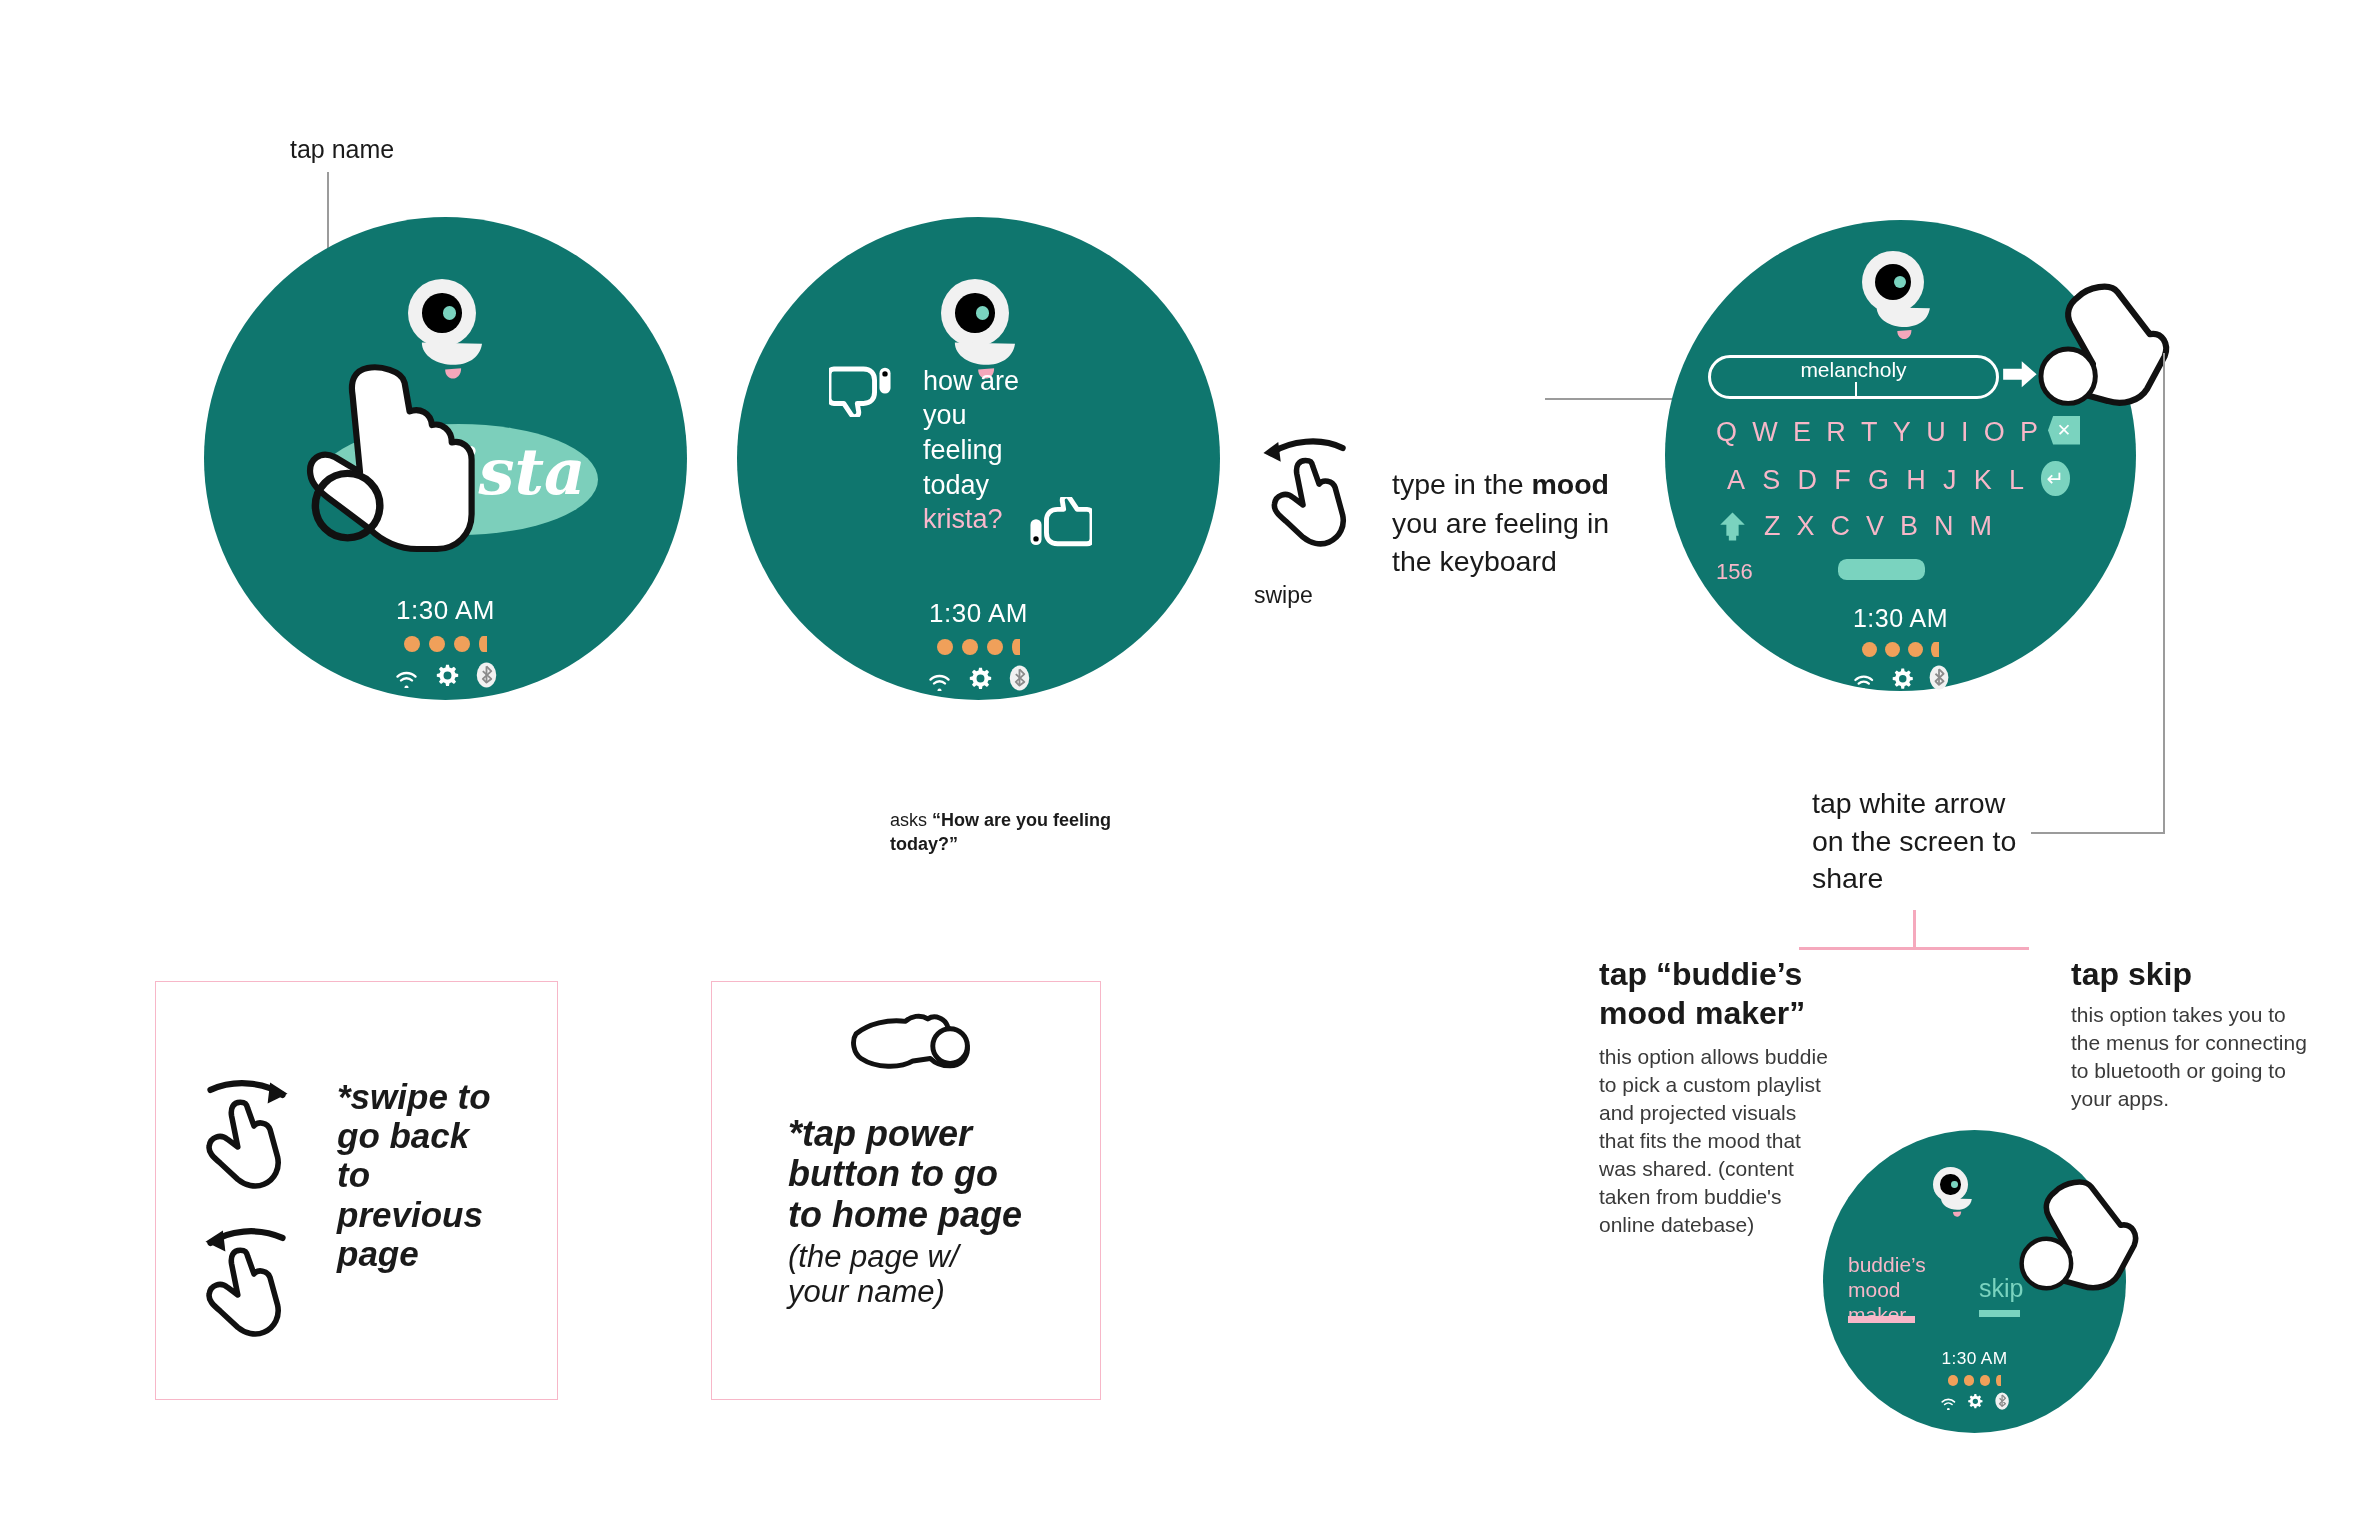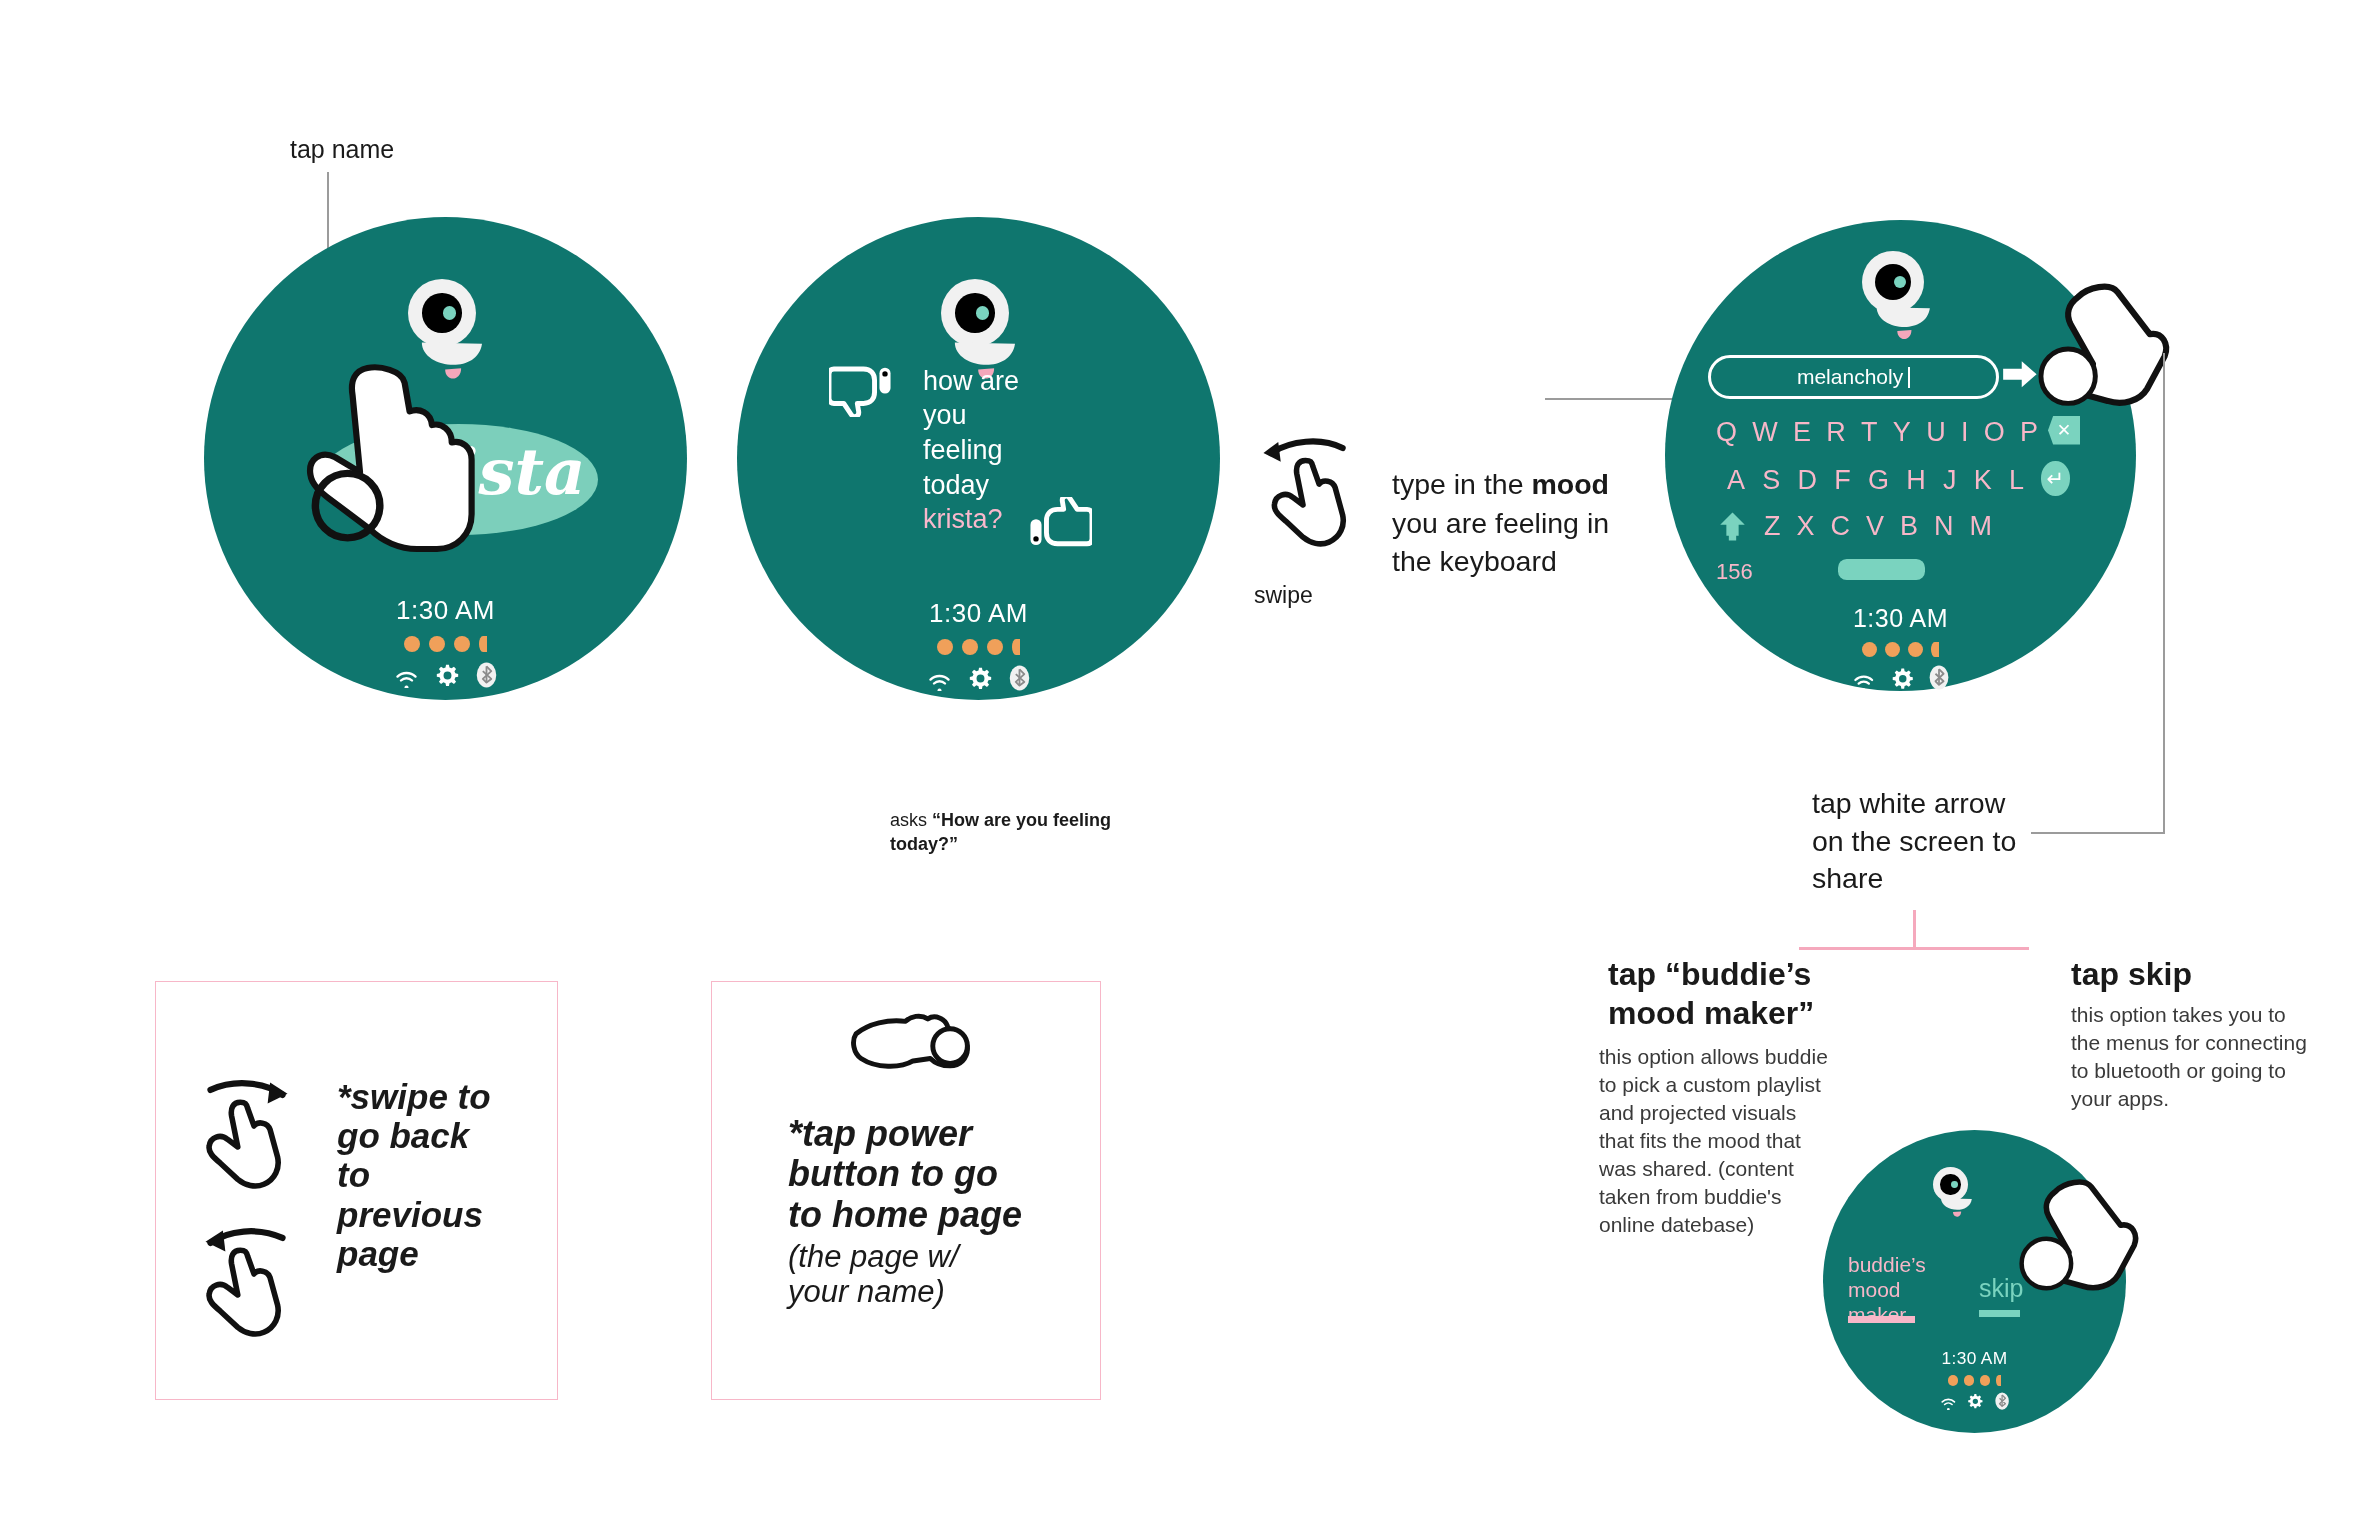--- a/index.html
+++ b/index.html
@@ -201,7 +201,7 @@
     <path d="M44 48 C44 68, 70 68, 70 46 Z" fill="#f4a7bb"></path>
   </svg>
 
-  <div class="kbfield" style="left:43px;top:135px;width:285px;height:38px;">
+  <div class="kbfield" style="left:43px;top:135px;width:285px;height:38px;flex-direction:column;">
     <span style="font-size:21px;">melancholy</span>
       <i class="caret" style="height:21px;"></i>
   </div>

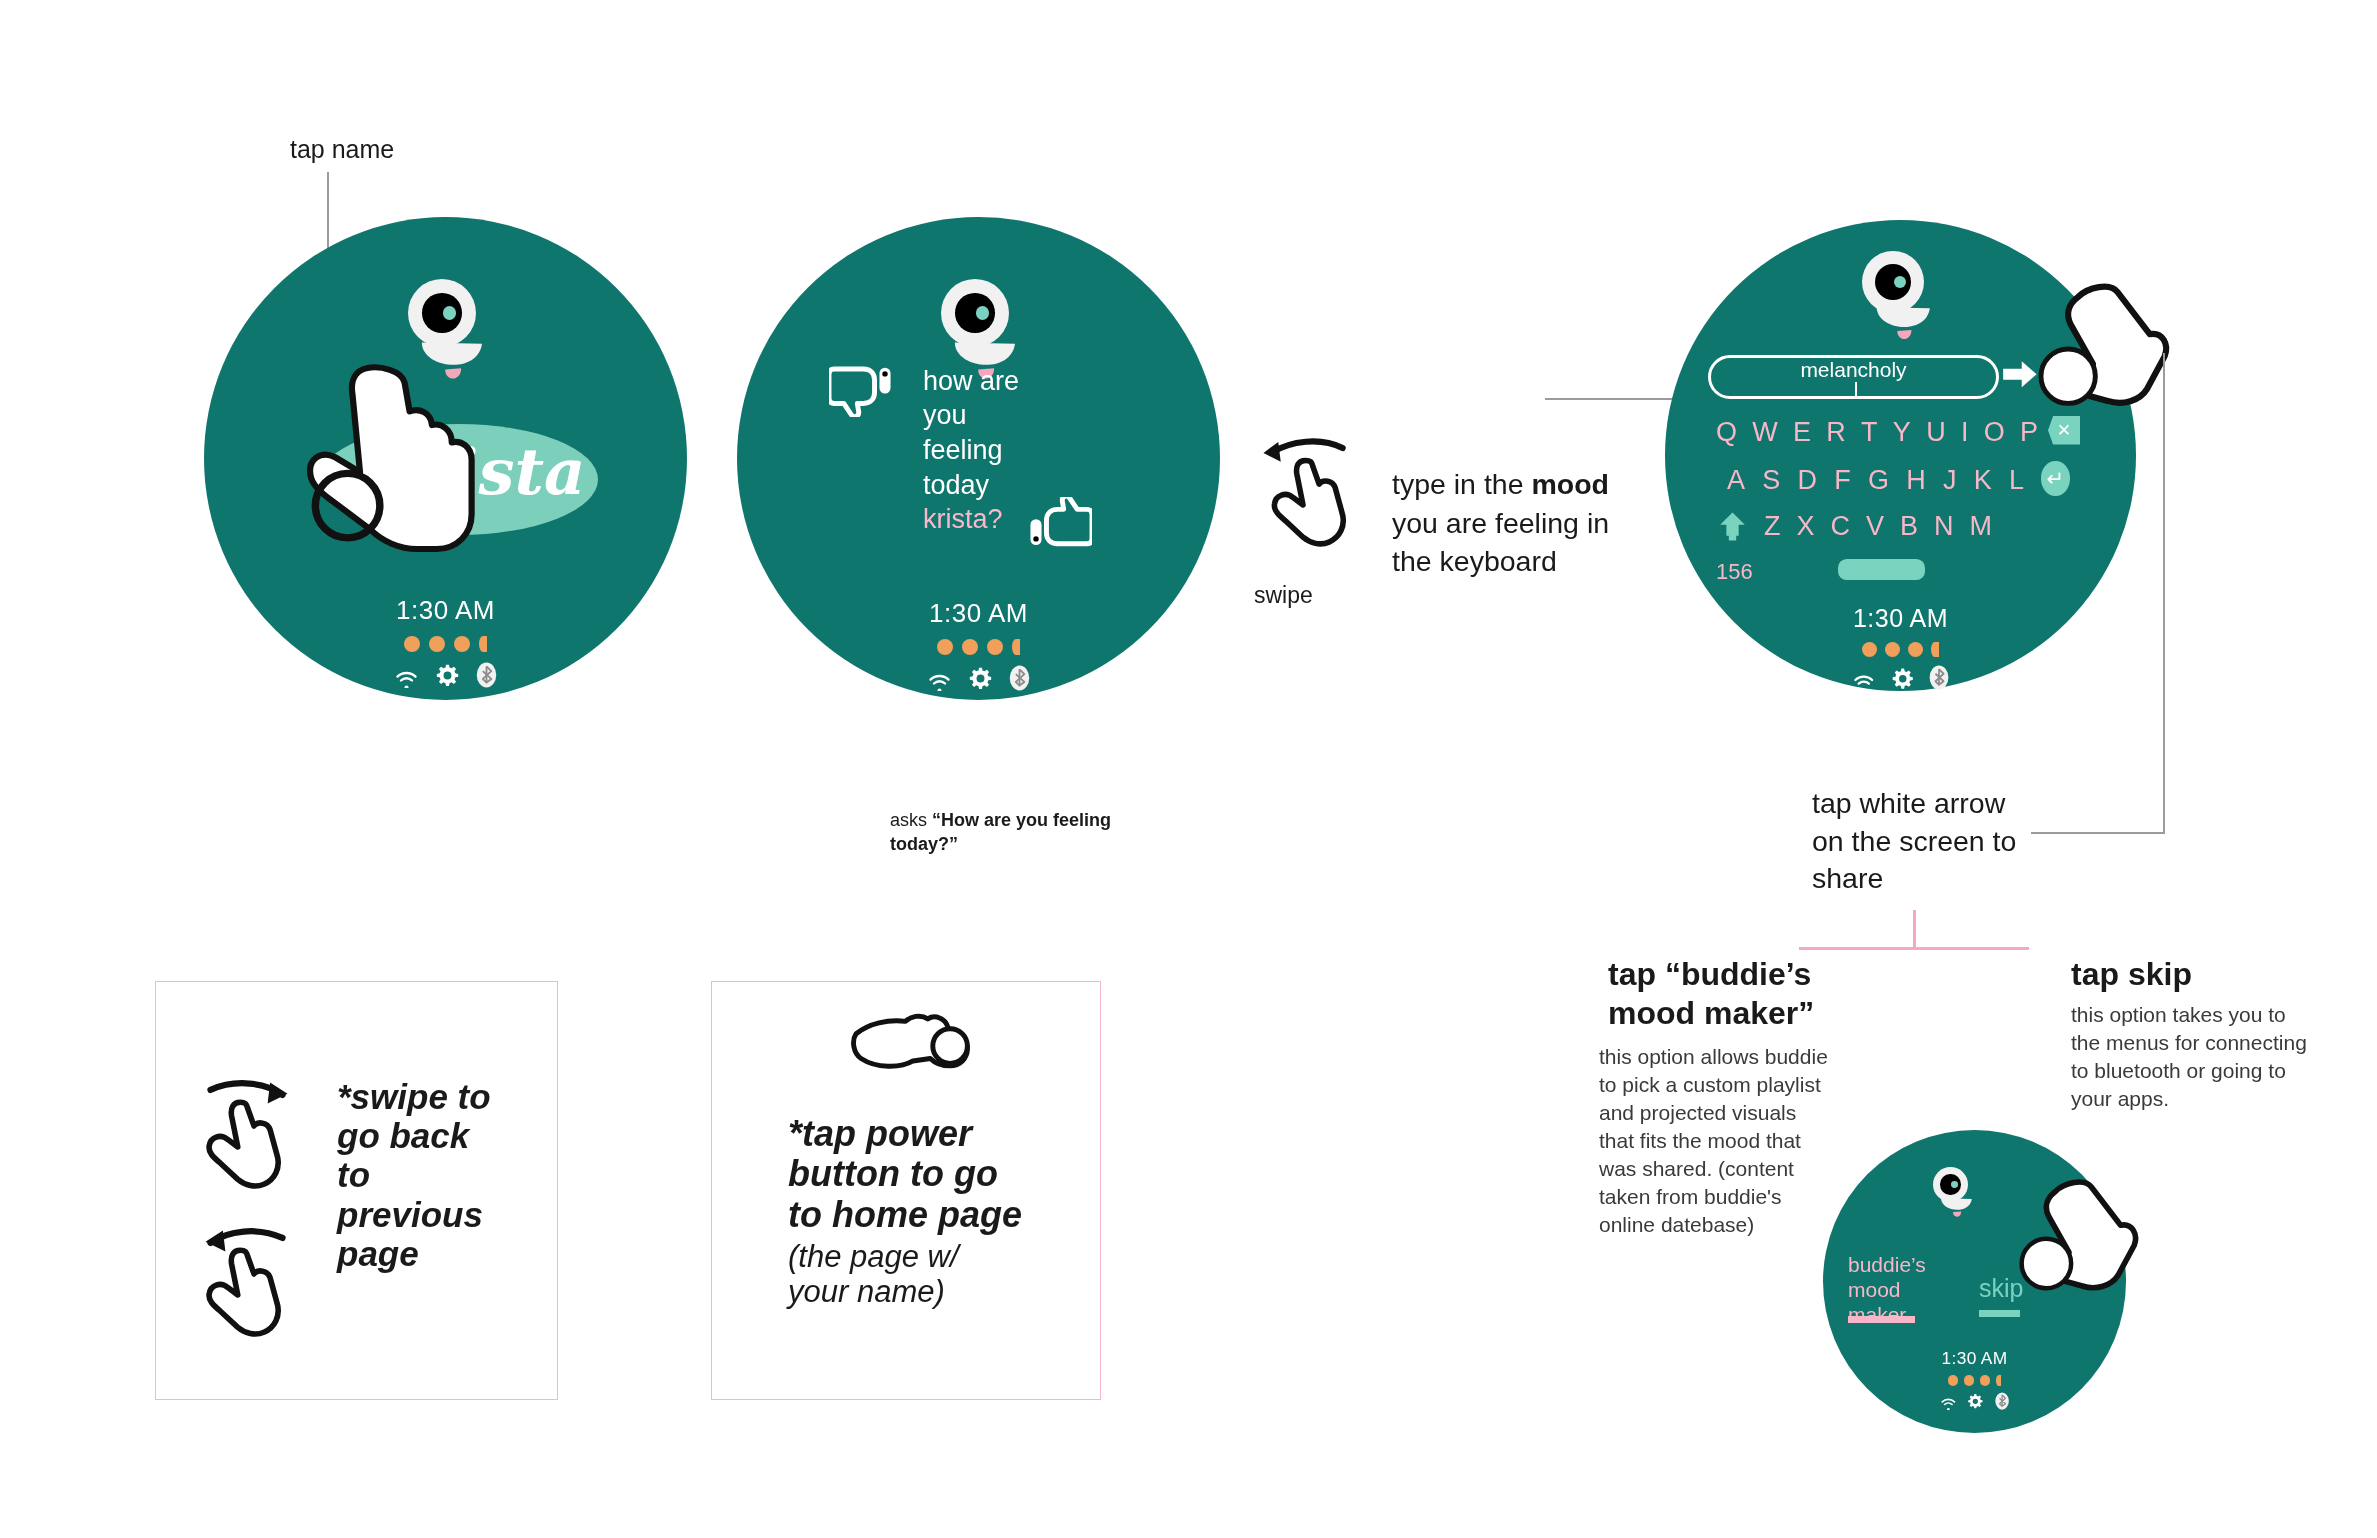--- a/index.html
+++ b/index.html
@@ -339,7 +339,7 @@
 <div class="pinkline" style="left:1913px;top:910px;width:2.5px;height:40px;"></div>
 <div class="pinkline" style="left:1799px;top:947px;width:230px;height:2.5px;"></div>
 
-<div class="anno" style="left:1599px;top:955px;font-size:32px;font-weight:700;line-height:1.22;width:272px;margin-left:9px;">tap “buddie’s
+<div class="anno" style="left:1599px;top:955px;font-size:32px;font-weight:700;line-height:1.22;width:272px;">tap “buddie’s
 mood maker”</div>
 <div class="anno" style="left:1599px;top:1043px;font-size:21px;line-height:1.33;width:248px;color:#3a3a3a;">this option allows buddie
 to pick a custom playlist

